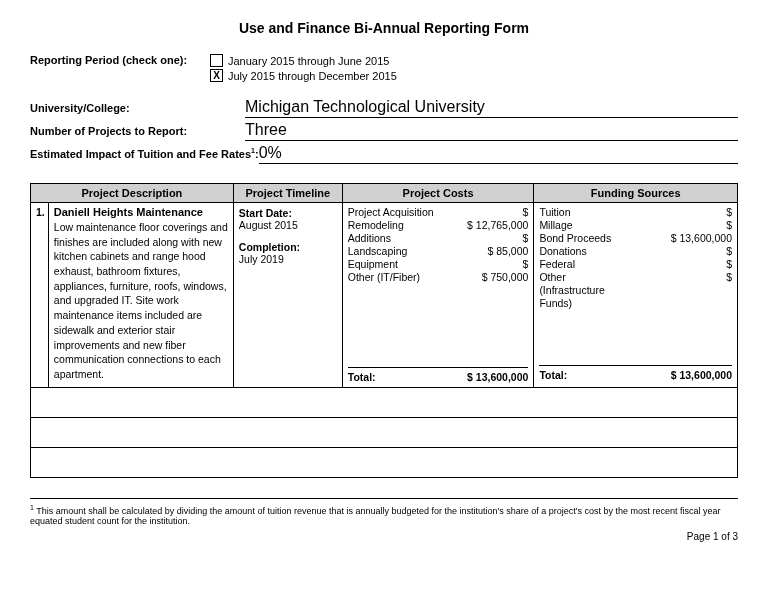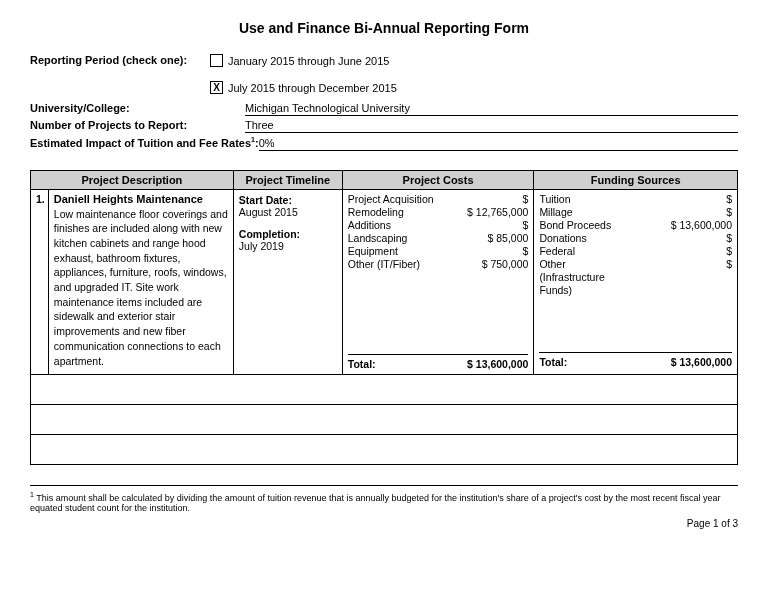--- a/index.html
+++ b/index.html
@@ -21,7 +21,7 @@
     .reporting-section {
       display: flex;
       align-items: flex-start;
-      margin-bottom: 8px;
+      margin-bottom: 16px;
     }
     .reporting-label {
       font-weight: bold;

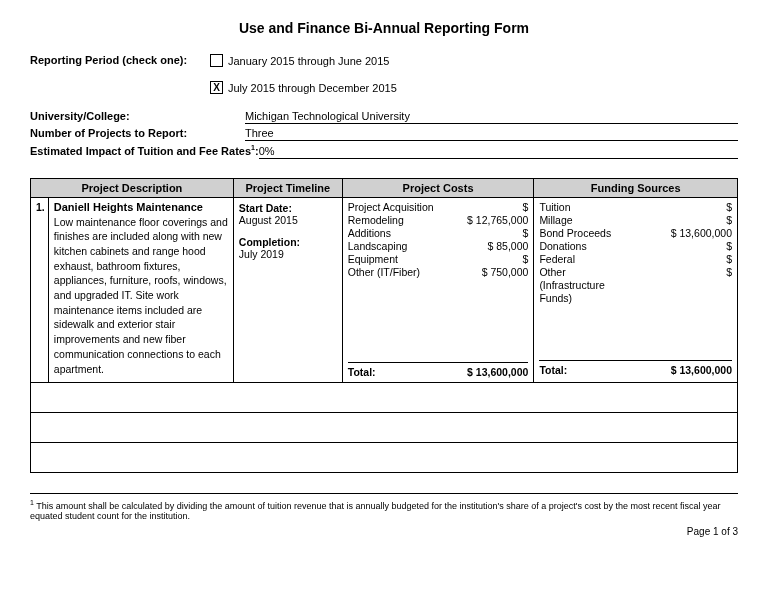--- a/index.html
+++ b/index.html
@@ -31,7 +31,7 @@
     .checkbox-group {
       display: flex;
       flex-direction: column;
-      gap: 14px;
+      gap: 2px;
     }
     .checkbox-row {
       display: flex;

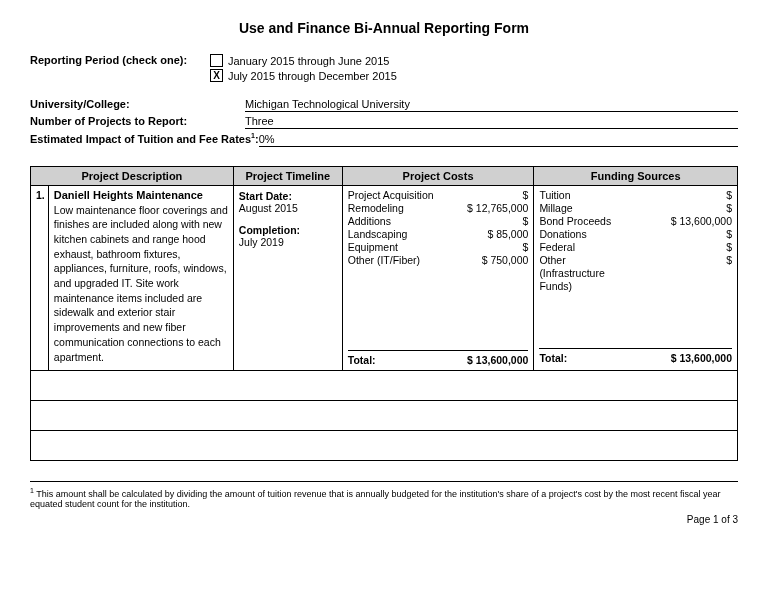--- a/index.html
+++ b/index.html
@@ -63,7 +63,7 @@
       min-width: 215px;
     }
     .info-line .val {
-      font-size: 11px;
+      font-size: 16px;
       border-bottom: 1px solid #000;
       flex: 1;
       padding-bottom: 1px;

